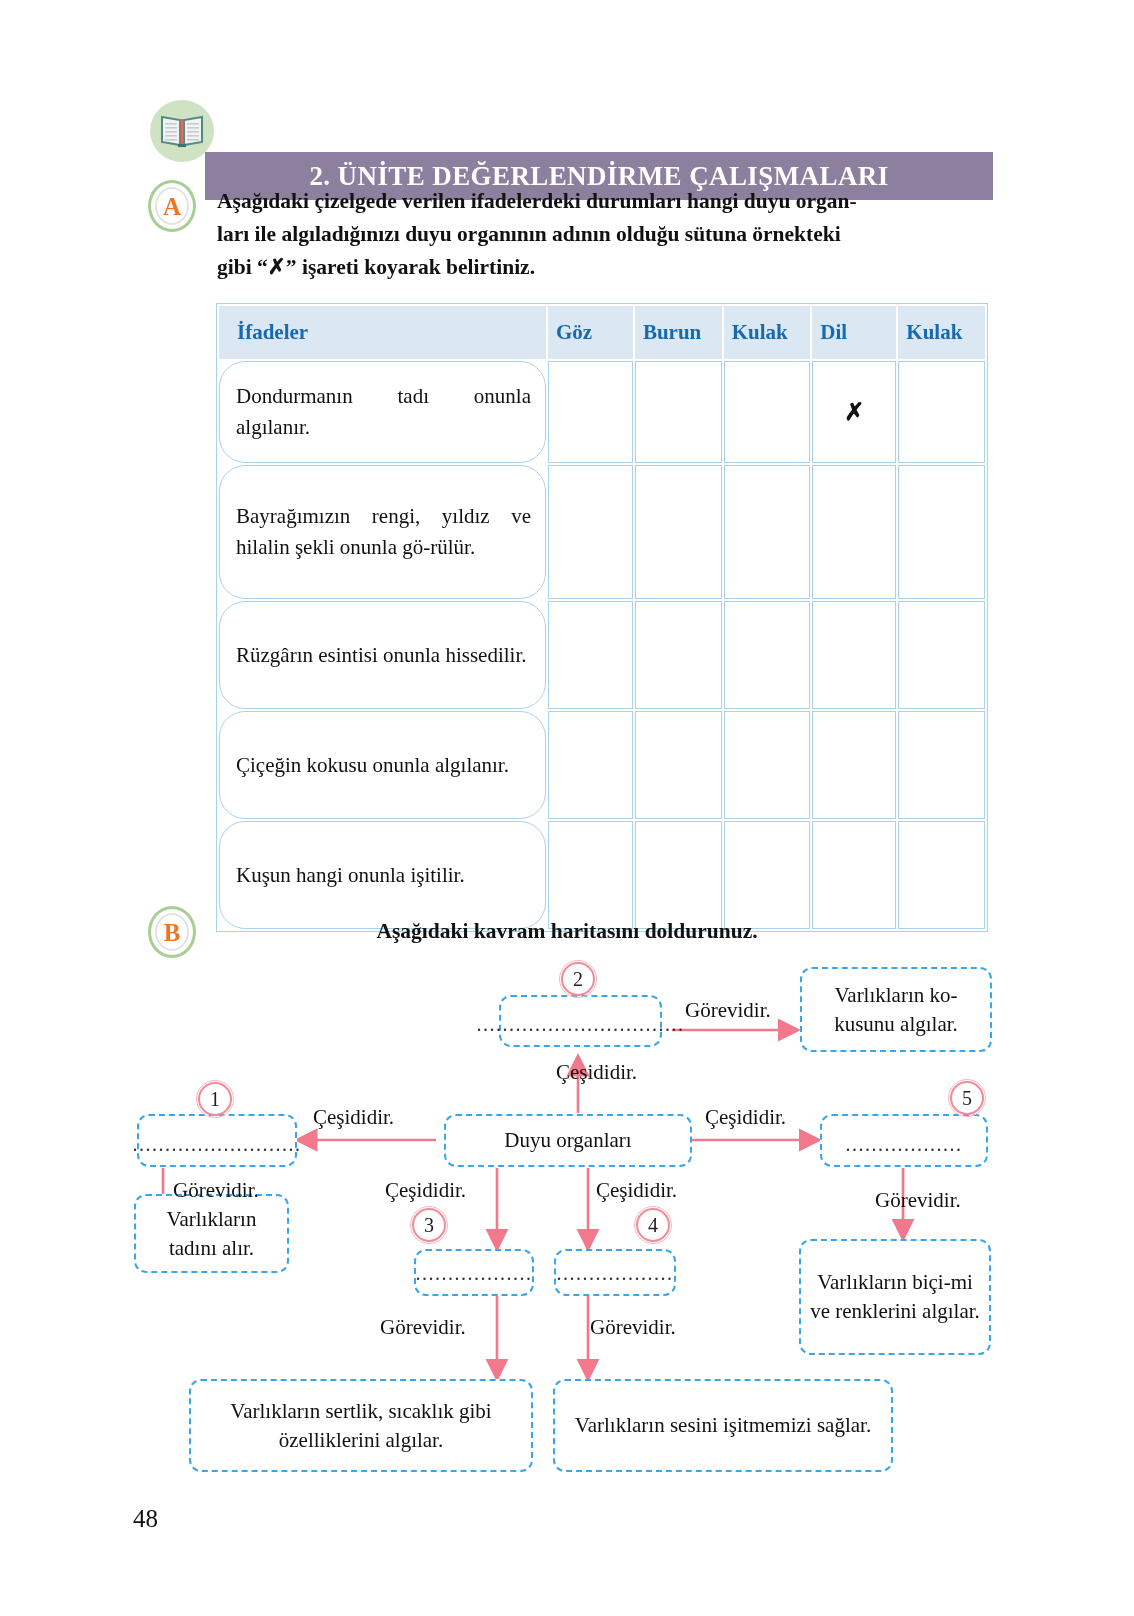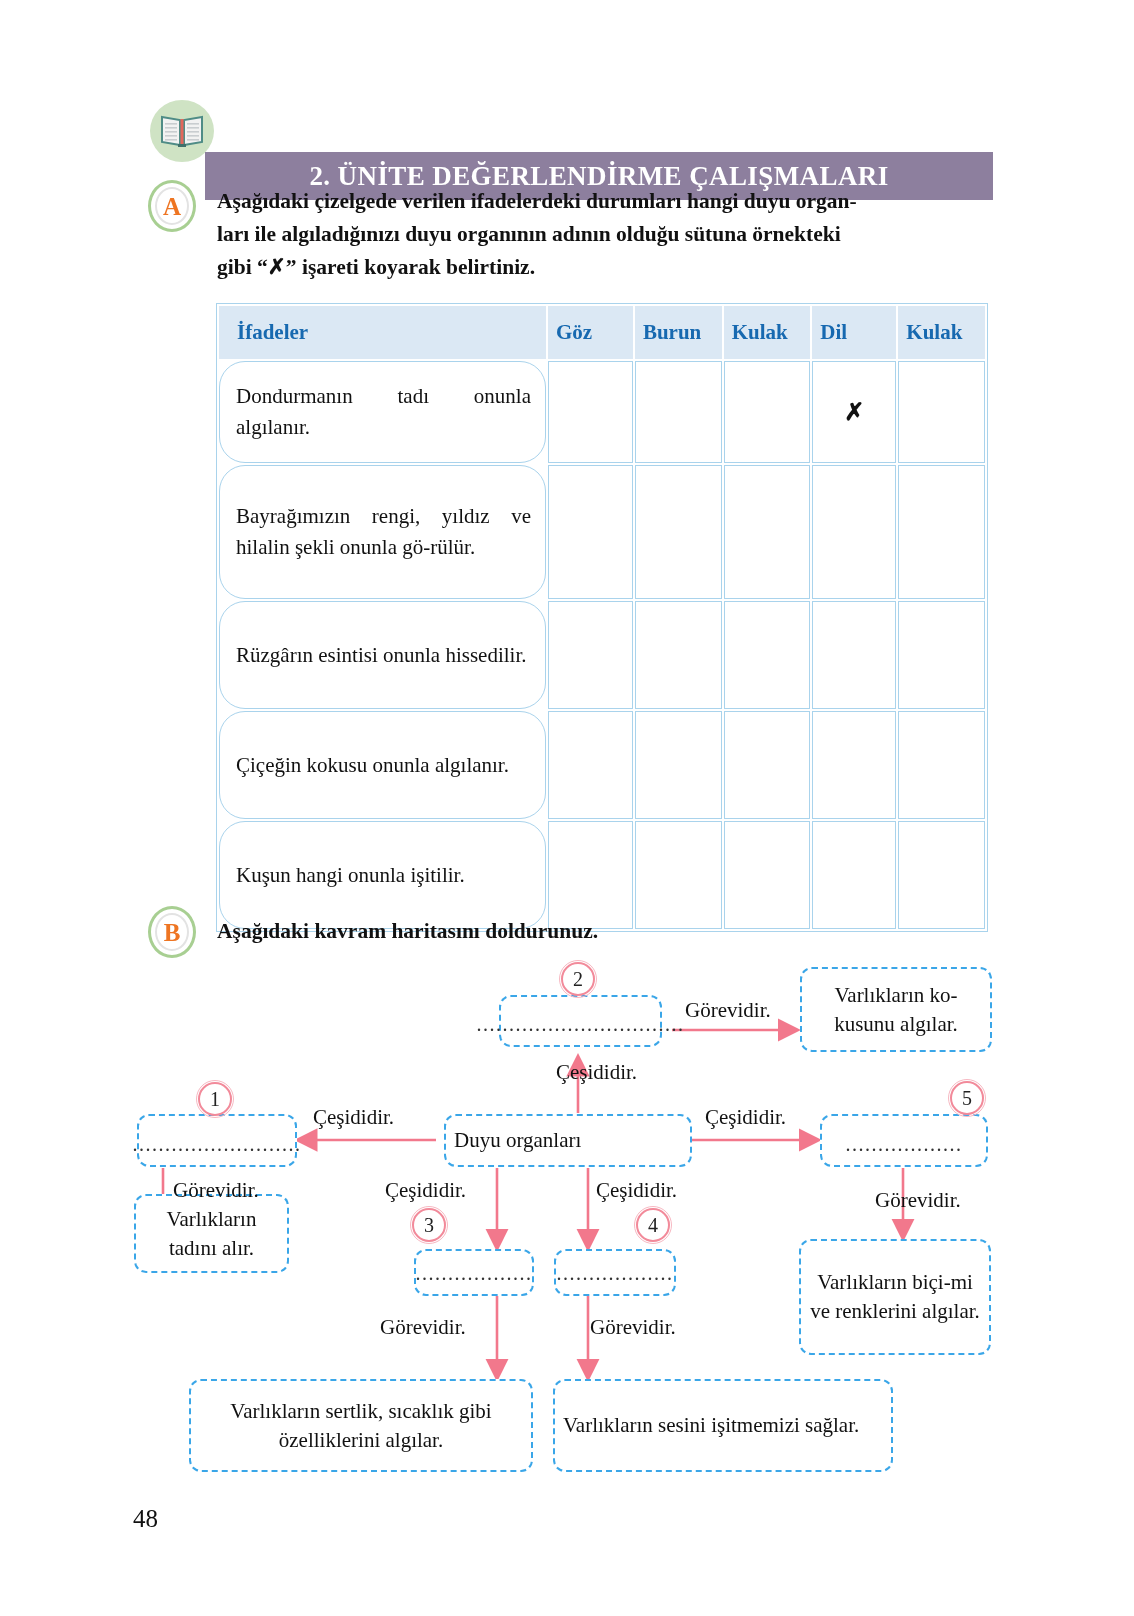--- a/index.html
+++ b/index.html
@@ -54,7 +54,7 @@
   #q-a-badge{left:148px;top:180px;}
   .q-text{
     position:absolute;font-weight:bold;font-size:21.5px;line-height:33px;
-    font-family:"Liberation Serif", serif;color:#111;
+    font-family:"Liberation Serif", serif;color:#111;text-align:center;
   }
   #q-a-text{left:217px;top:185px;width:778px;text-align:justify;}
   #q-a-text .ln{display:block;}

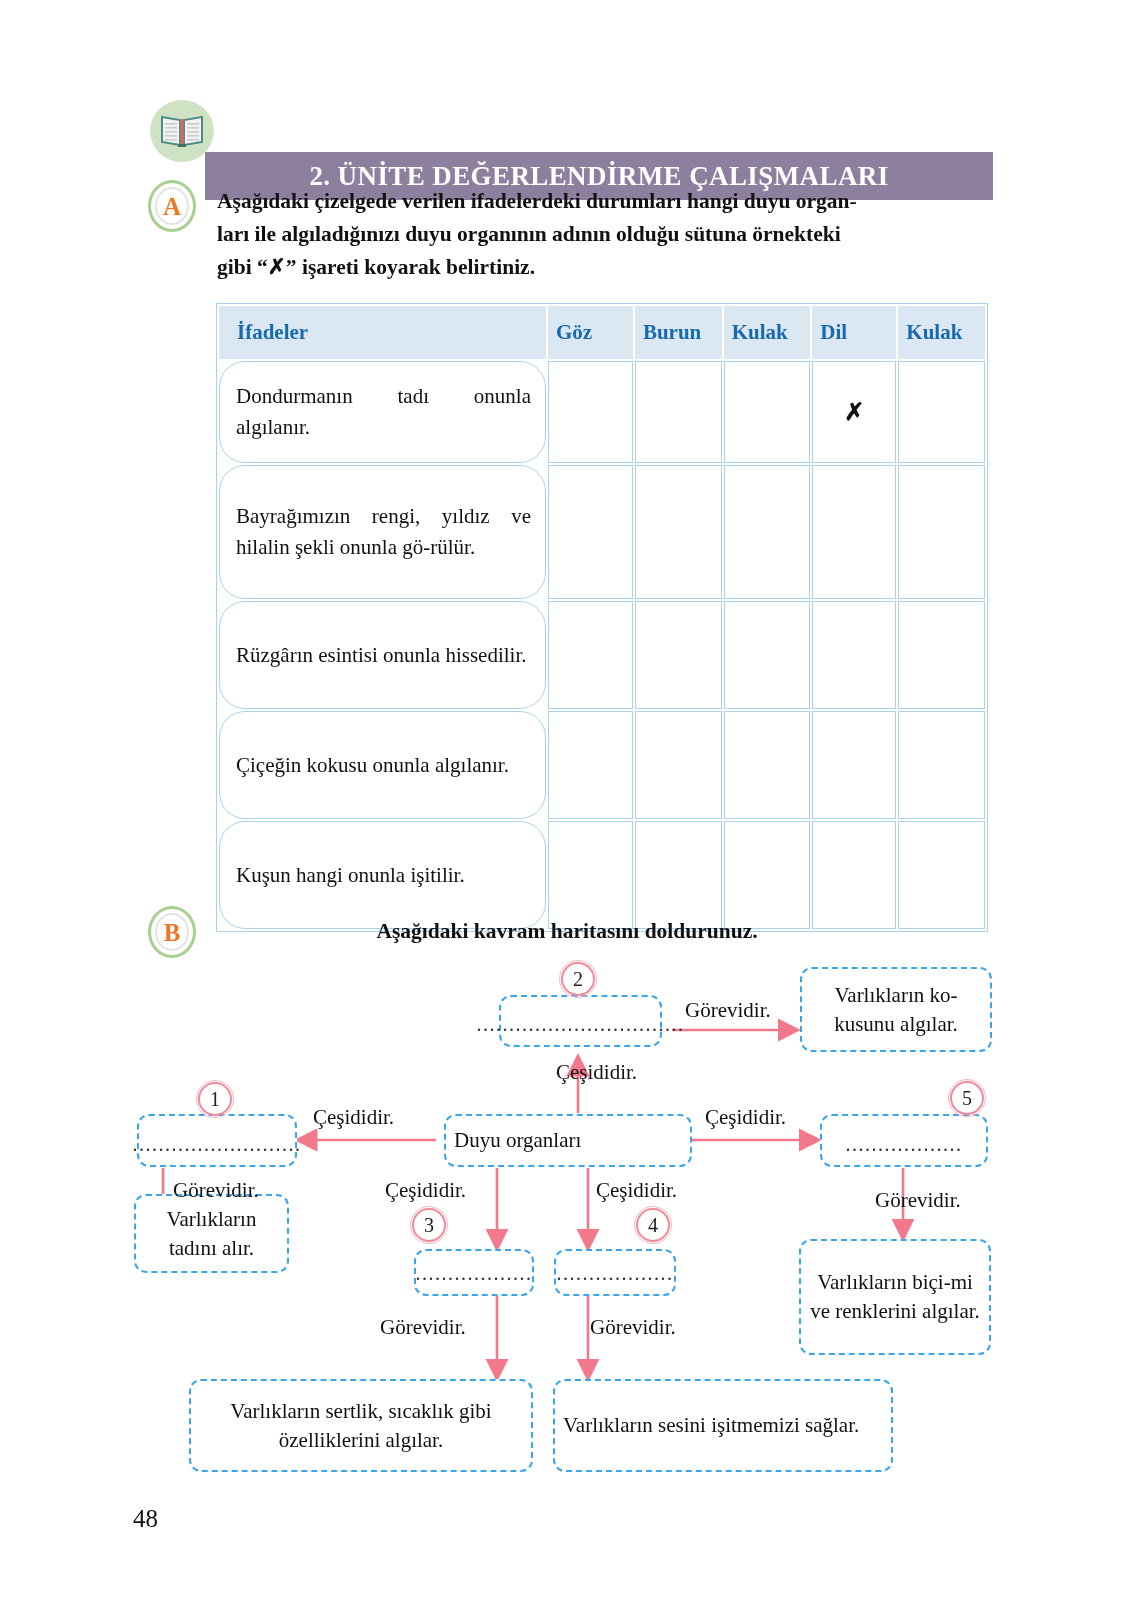--- a/index.html
+++ b/index.html
@@ -101,7 +101,7 @@
     border:2.5px dashed #3aa6e8;
     border-radius:12px;
     background:#ffffff;
-    display:flex;align-items:center;justify-content:flex-start;
+    display:flex;align-items:center;justify-content:center;
     text-align:center;
     font-family:"Liberation Serif", serif;
     font-size:21px;line-height:29px;color:#111;

